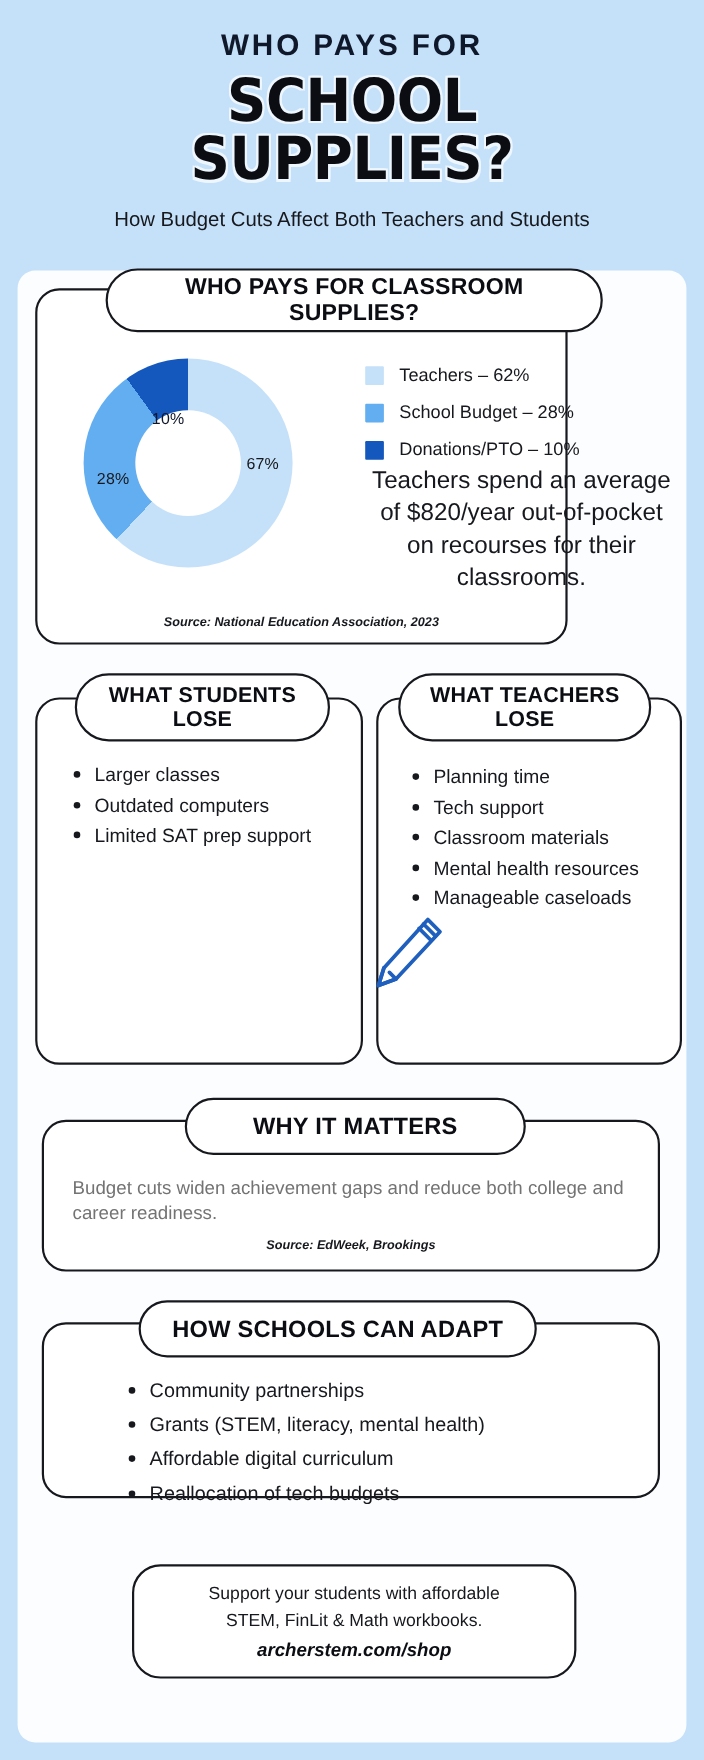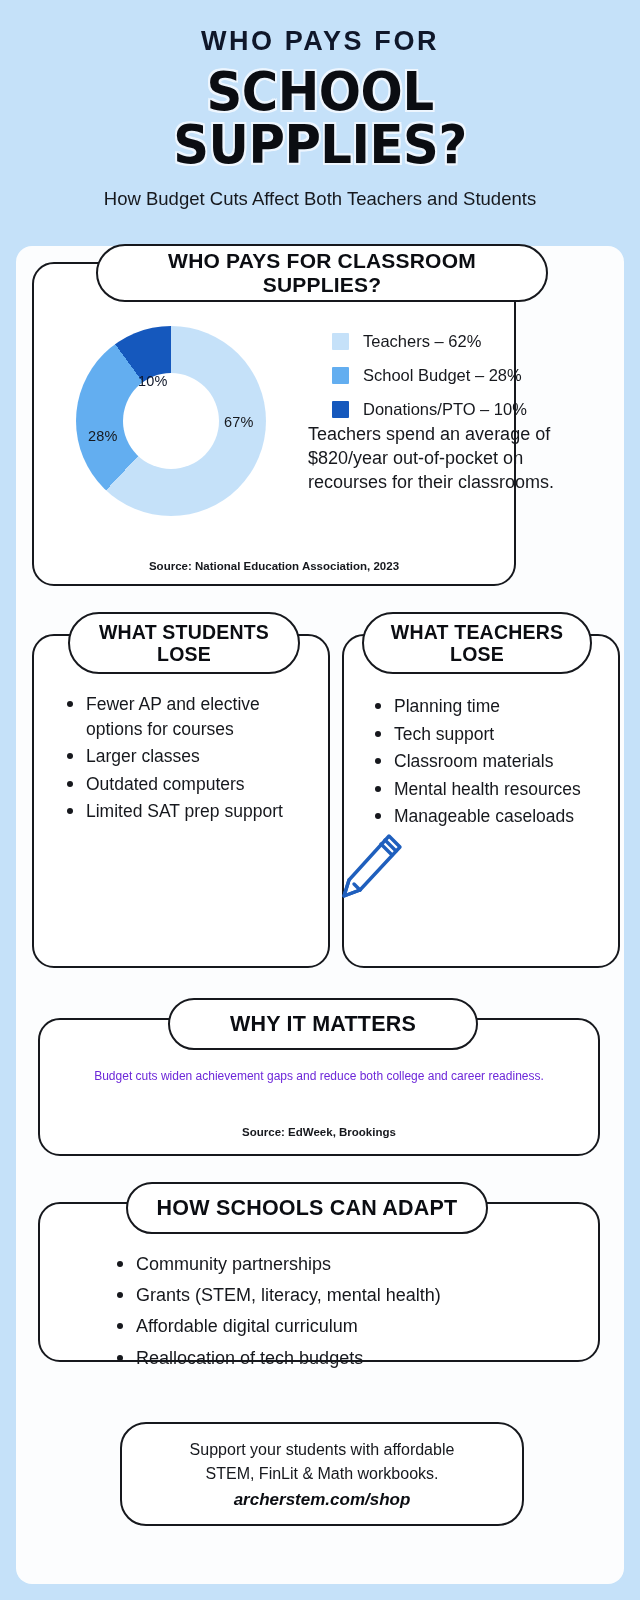--- a/index.html
+++ b/index.html
@@ -159,10 +159,10 @@
 
   .stat-text {
     position: absolute;
-    left: 274px; top: 158px;
+    left: 298px; top: 158px;
     width: 284px;
-    text-align: left;
-    font-size: 18px;
+    text-align: center;
+    font-size: 22px;
     line-height: 1.34;
     color: #16181d;
   }

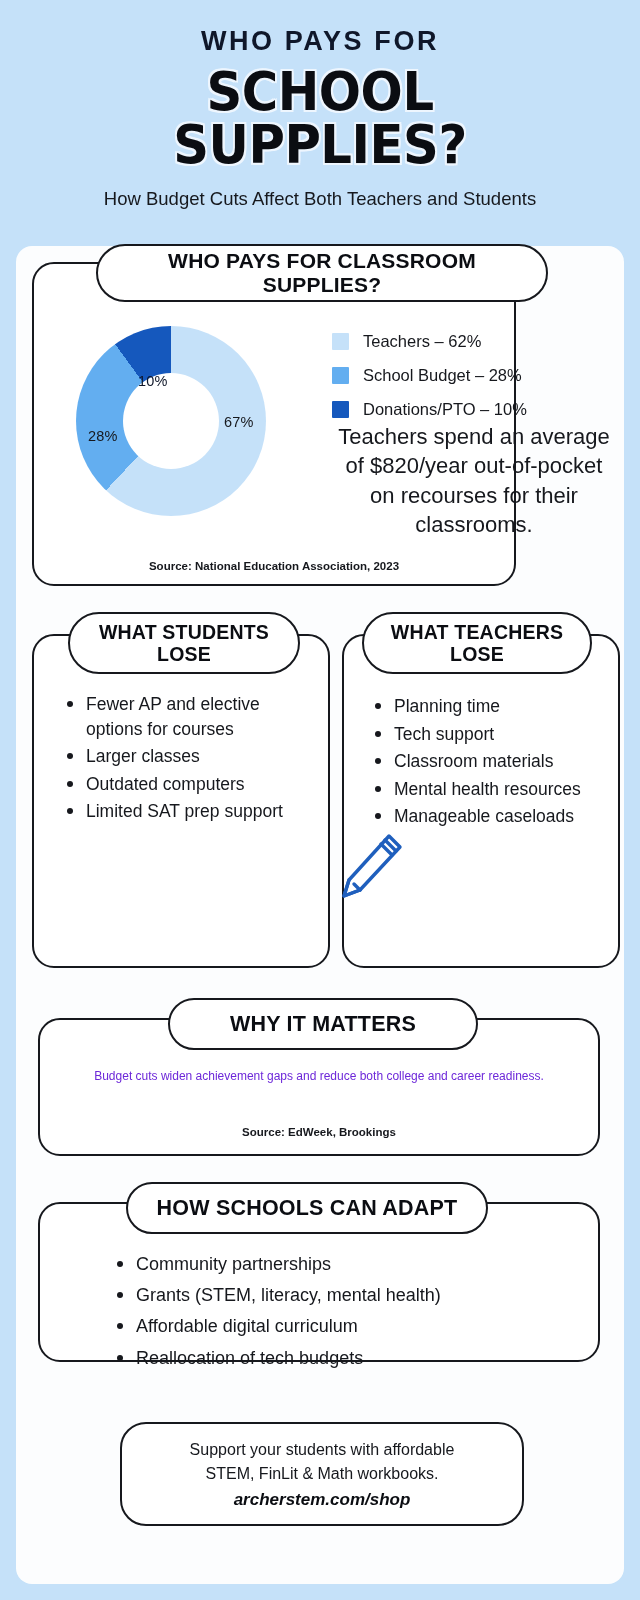--- a/index.html
+++ b/index.html
@@ -172,6 +172,7 @@
     bottom: 12px;
     text-align: center;
     font-size: 11.5px;
+    font-style: italic;
     font-weight: 700;
     color: #16181d;
   }

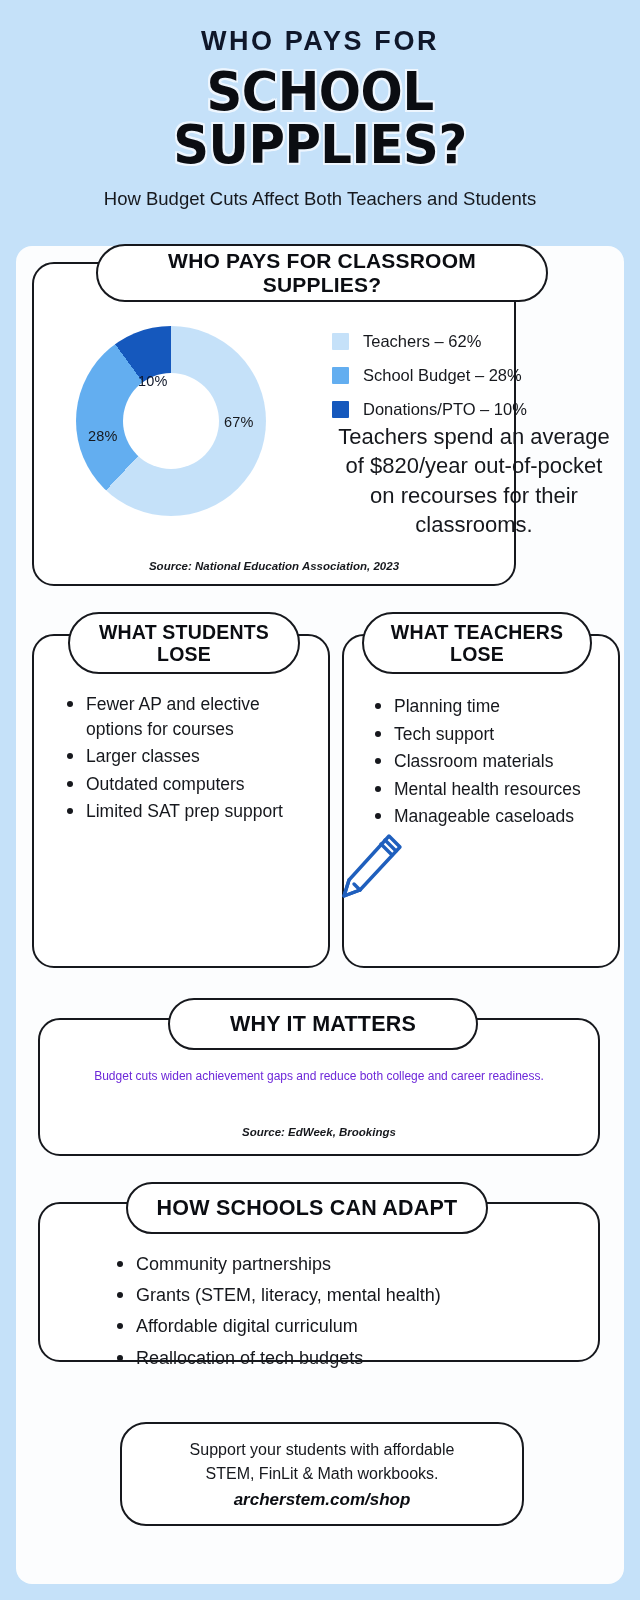--- a/index.html
+++ b/index.html
@@ -334,7 +334,6 @@
     <div class="card" id="students-card">
       <div class="tab" id="students-tab">WHAT STUDENTS LOSE</div>
       <ul class="bullets" id="students-list">
-          <li>Fewer AP and elective options for courses</li>
           <li>Larger classes</li>
           <li>Outdated computers</li>
           <li>Limited SAT prep support</li>

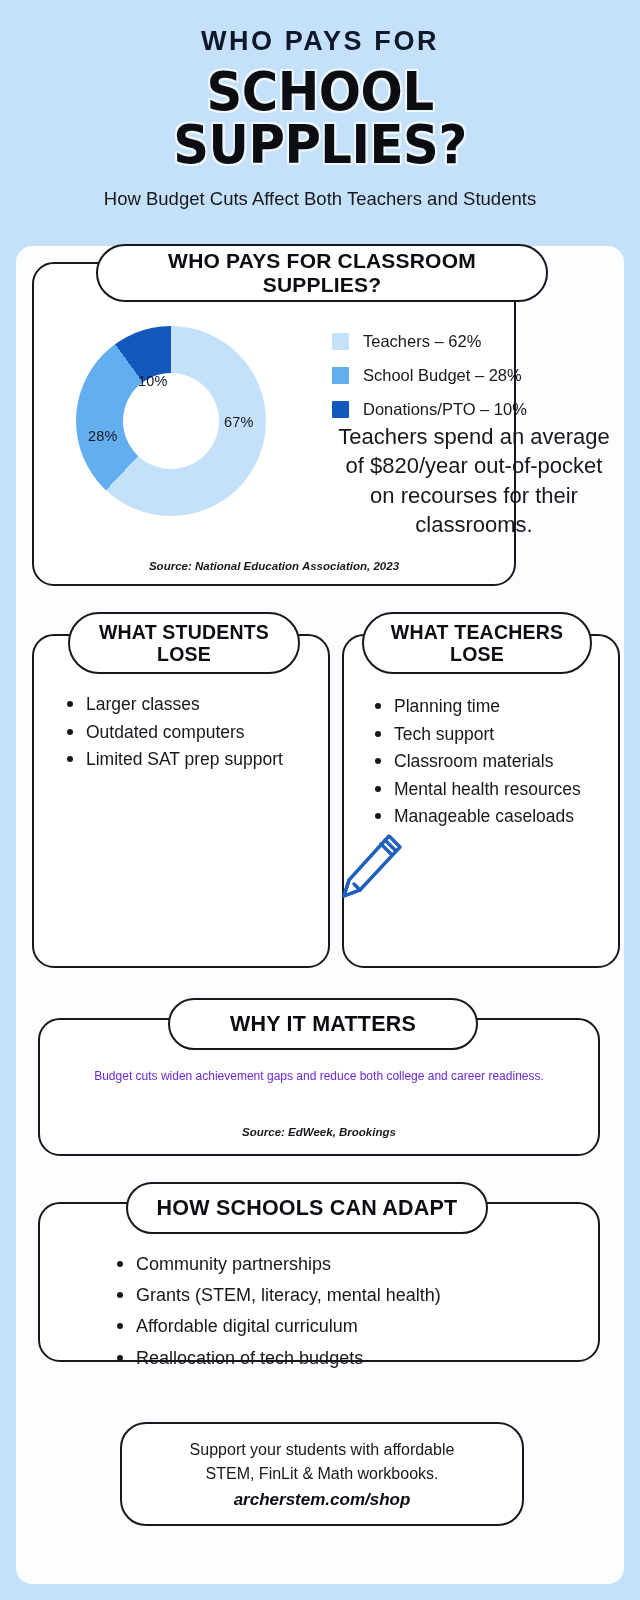--- a/index.html
+++ b/index.html
@@ -235,10 +235,9 @@
   .why-body {
     position: absolute;
     left: 26px; right: 26px; top: 48px;
-    text-align: center;
-    font-size: 12px;
+    font-size: 17px;
     line-height: 1.36;
-    color: #6d28d9;
+    color: #737373;
   }
   #why-card .source { bottom: 16px; }
 

